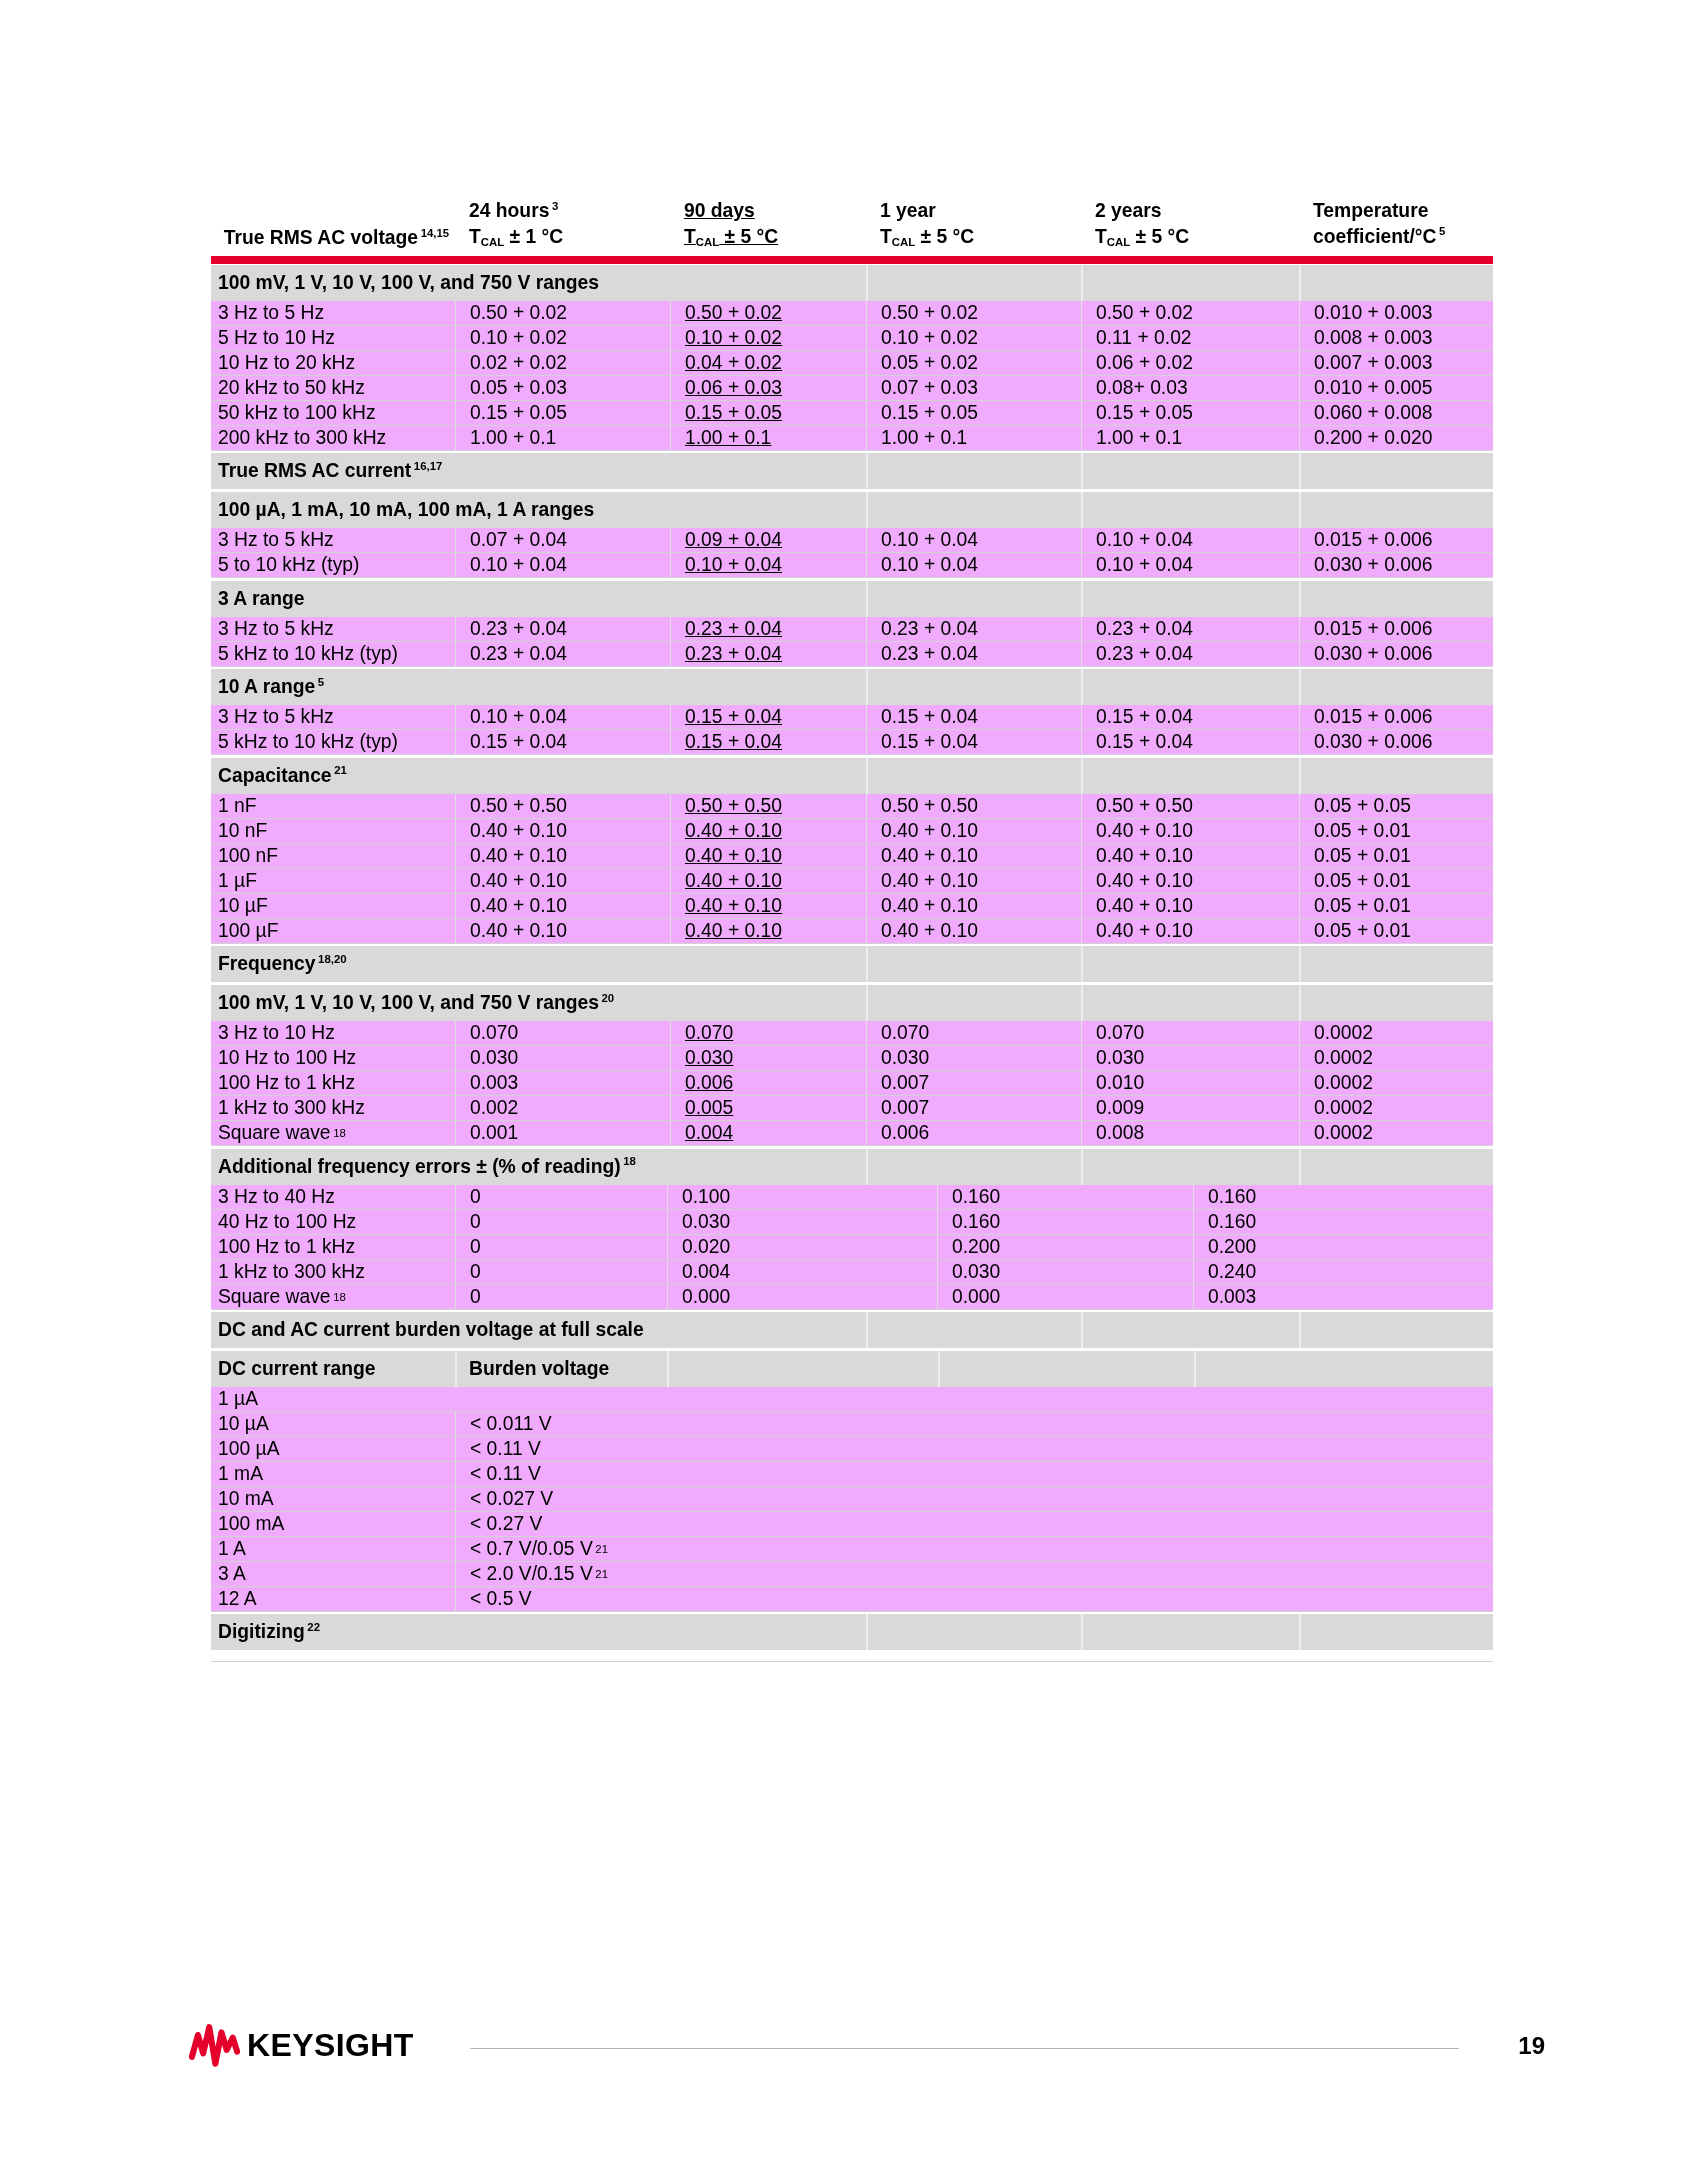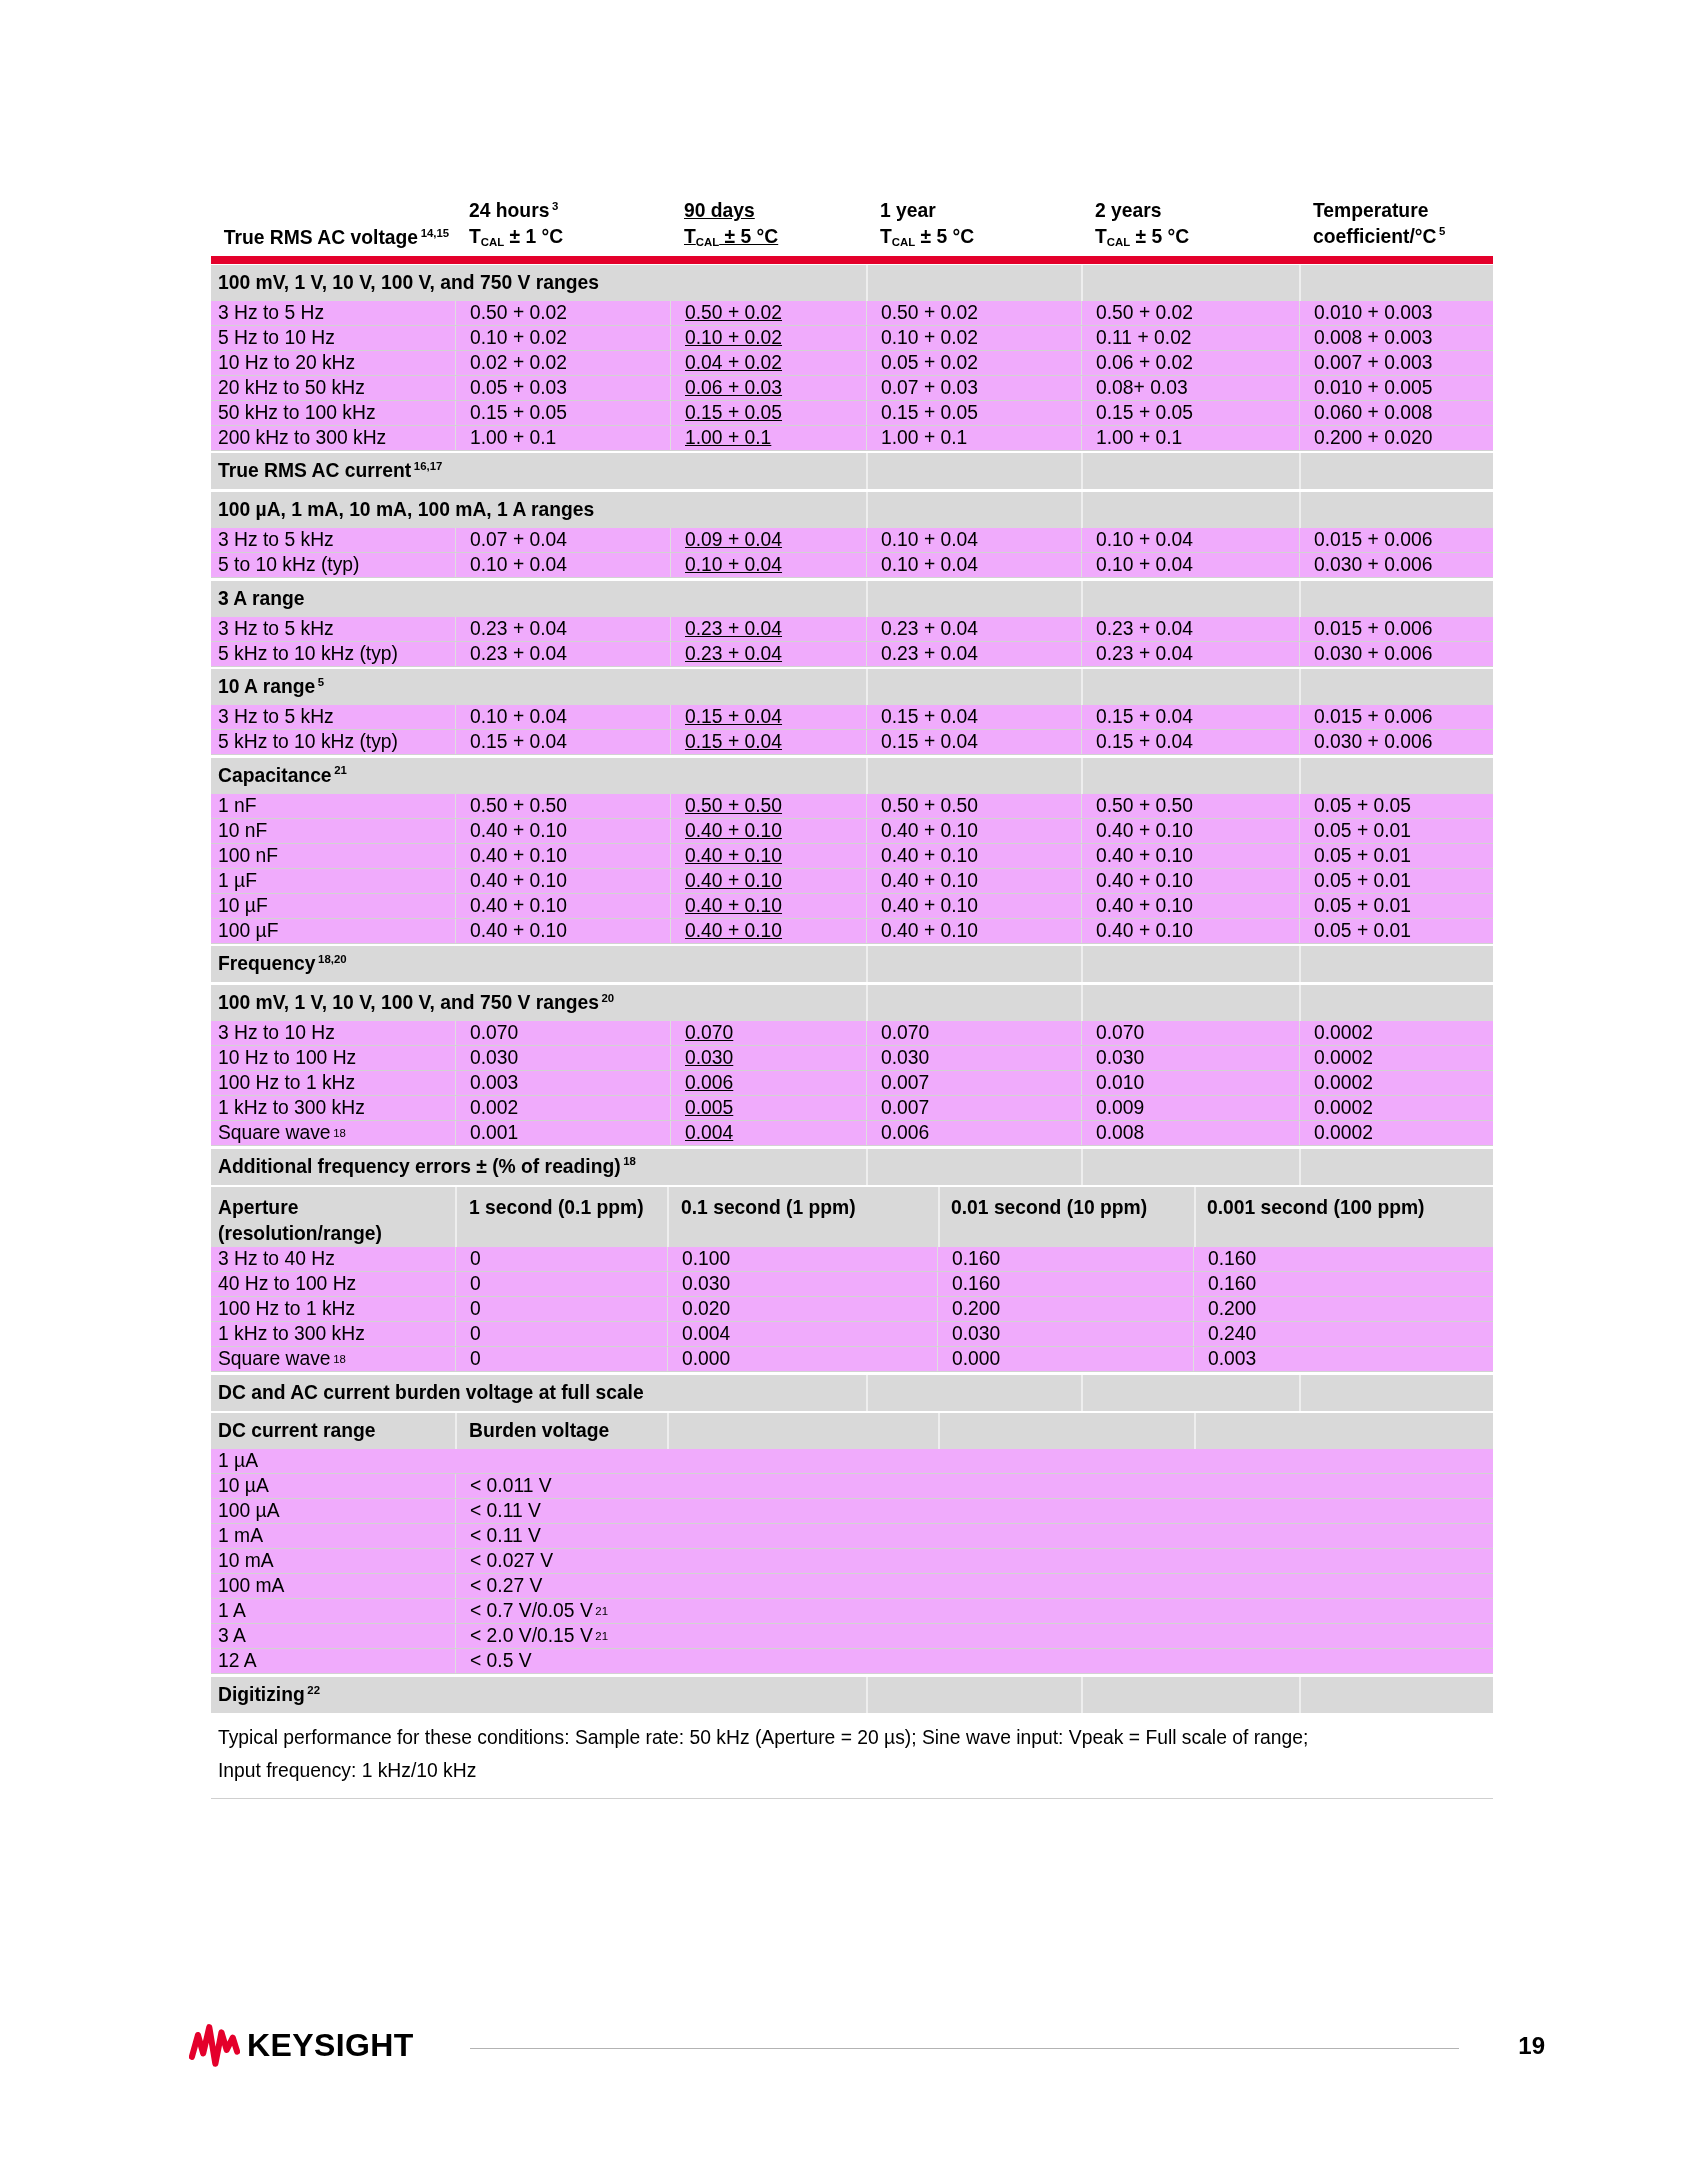--- a/index.html
+++ b/index.html
@@ -325,20 +325,6 @@
         <div class="seam" style="left: 1088px;"></div>
         <span>Additional frequency errors ± (% of reading)<sup class="fsup">18</sup></span>
       </div>
-      <div class="ap-head">
-        <div class="seam" style="left: 244px;"></div>
-        <div class="seam" style="left: 456px;"></div>
-        <div class="seam" style="left: 727px;"></div>
-        <div class="seam" style="left: 983px;"></div>
-        <div class="hcell a1">
-          <div class="hline">Aperture</div>
-          <div class="hline">(resolution/range)</div>
-        </div>
-        <div class="hcell a2">1 second (0.1 ppm)</div>
-        <div class="hcell a3">0.1 second (1 ppm)</div>
-        <div class="hcell a4">0.01 second (10 ppm)</div>
-        <div class="hcell a5">0.001 second (100 ppm)</div>
-      </div>
       <div class="row">
         <div class="cell first a1">3 Hz to 40 Hz</div>
         <div class="cell a2">0</div>

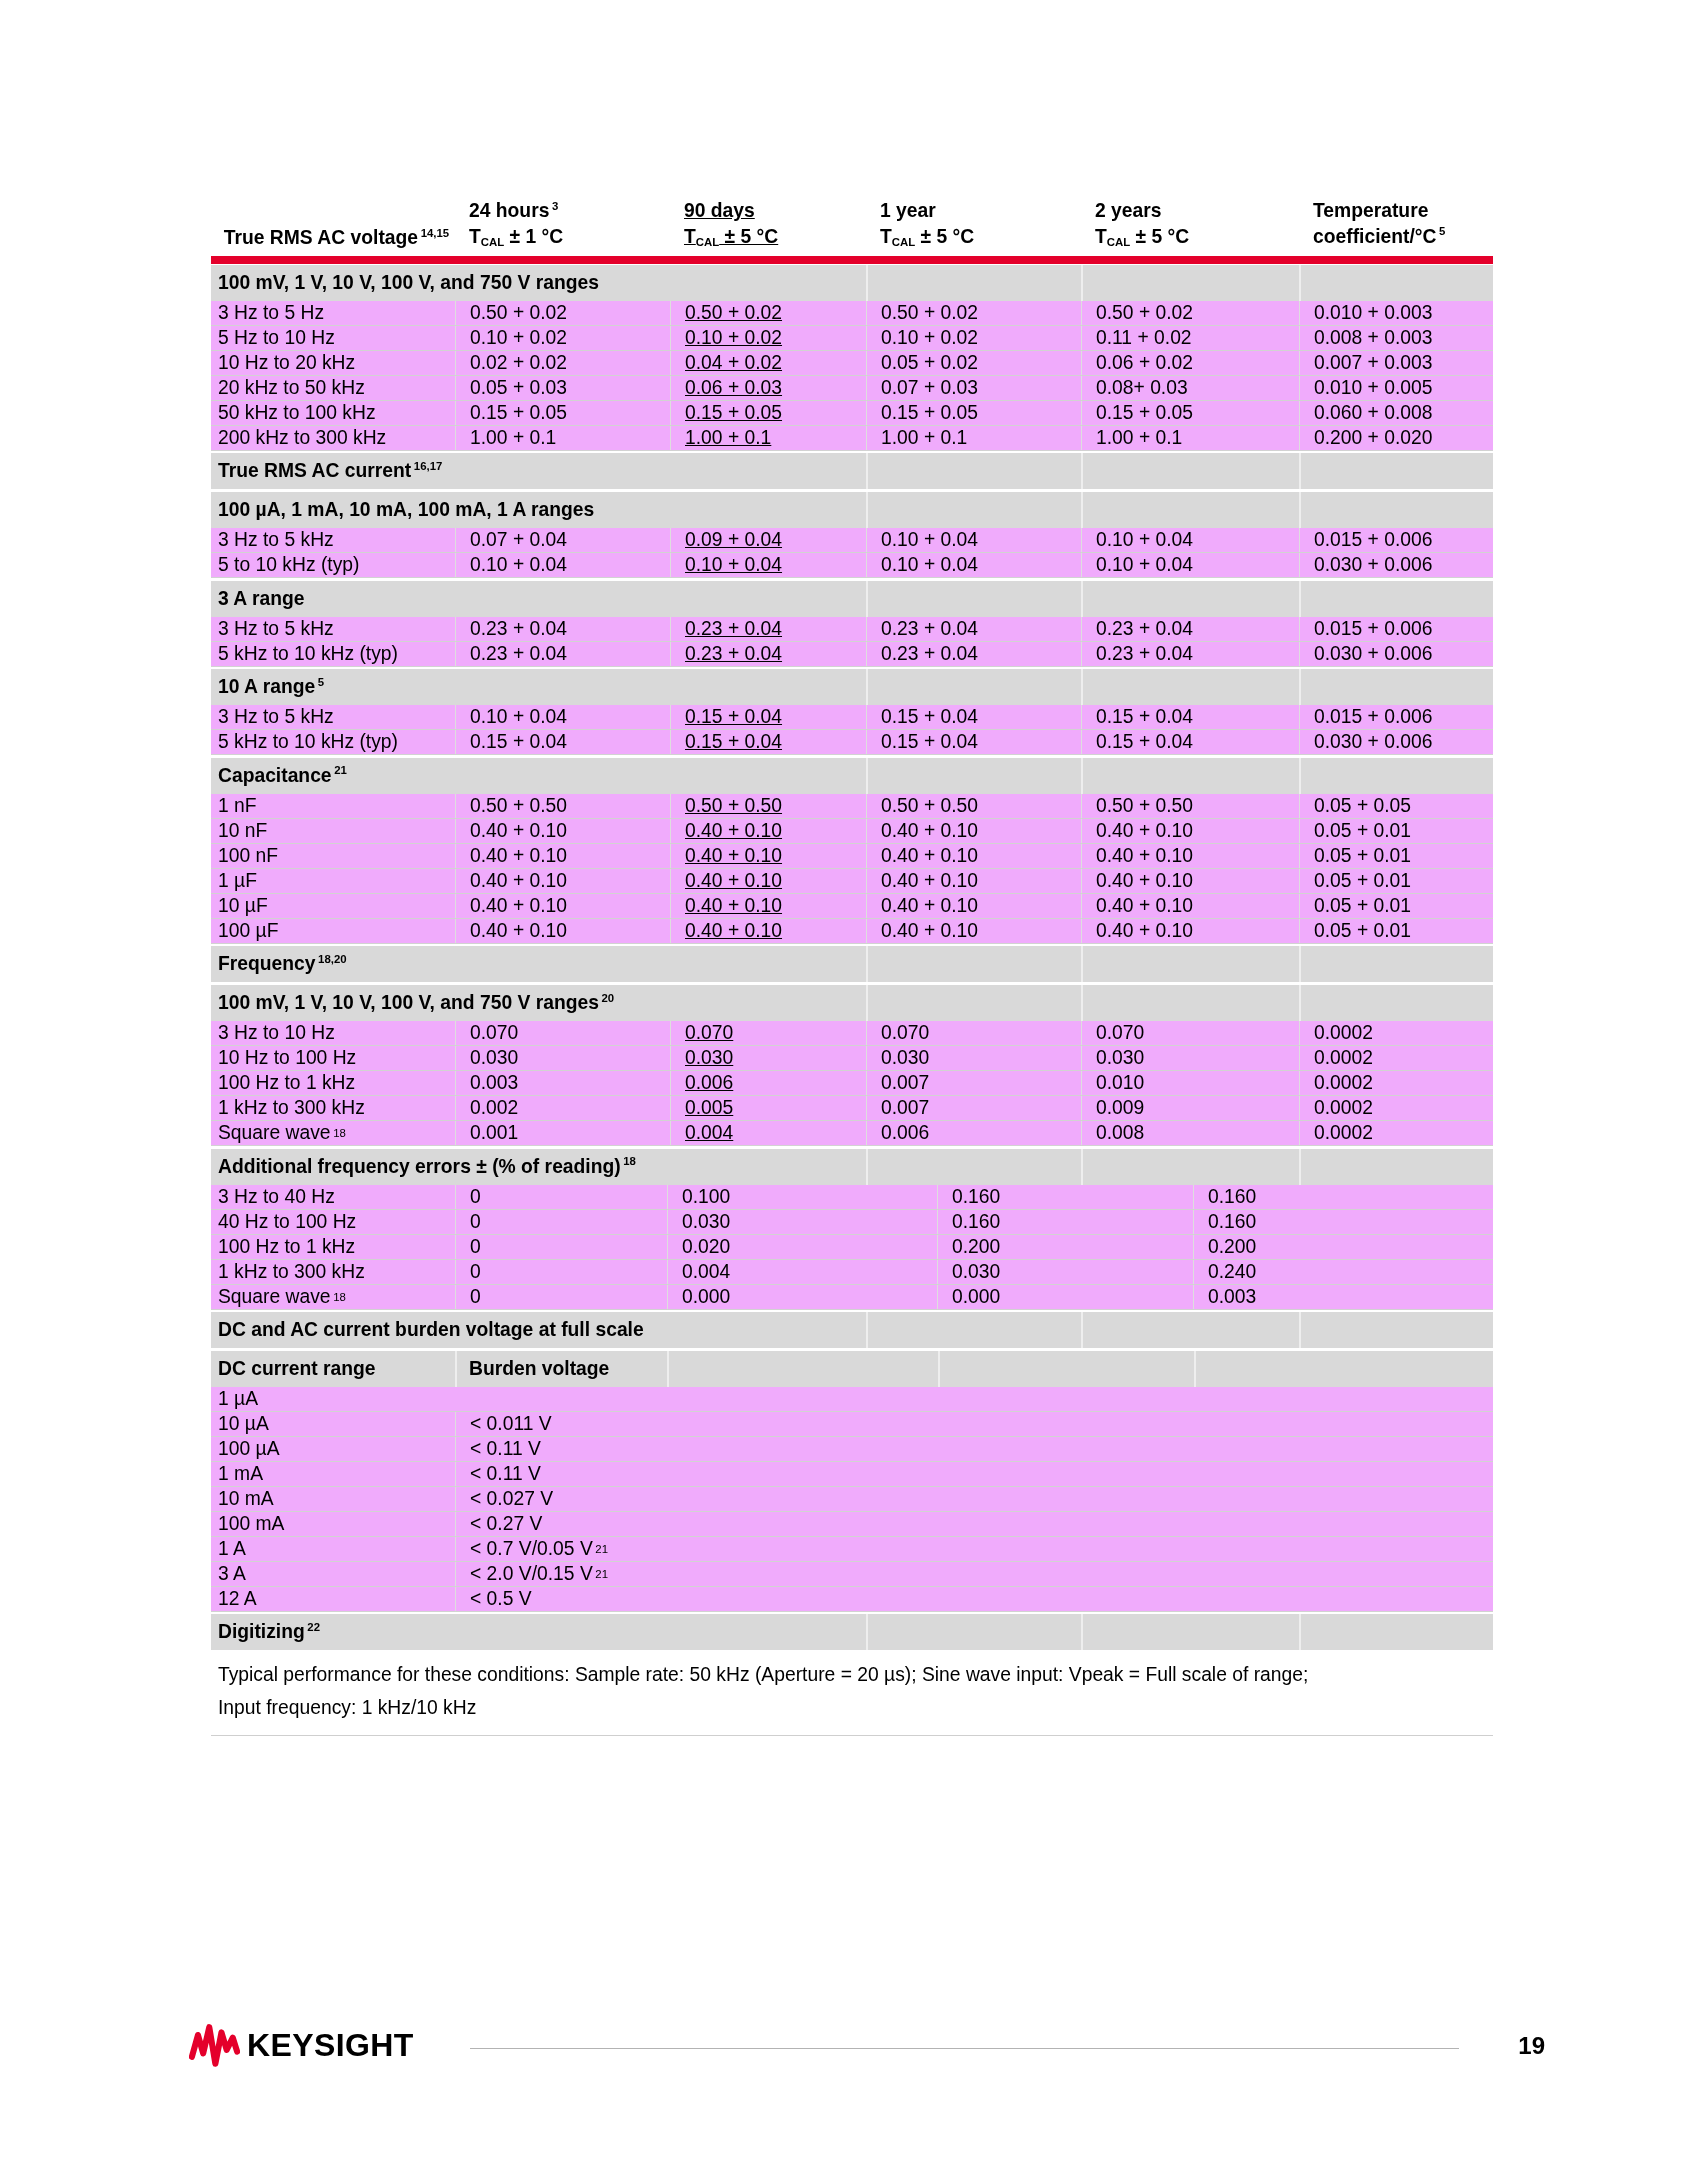--- a/index.html
+++ b/index.html
@@ -415,10 +415,6 @@
         <div class="seam" style="left: 1088px;"></div>
         <span>Digitizing<sup class="fsup">22</sup></span>
       </div>
-      <div class="note">
-        <div>Typical performance for these conditions: Sample rate: 50 kHz (Aperture = 20 µs); Sine wave input: Vpeak = Full scale of range;</div>
-        <div>Input frequency: 1 kHz/10 kHz</div>
-      </div>
       <div class="closing-rule"></div>
     </div>
 

